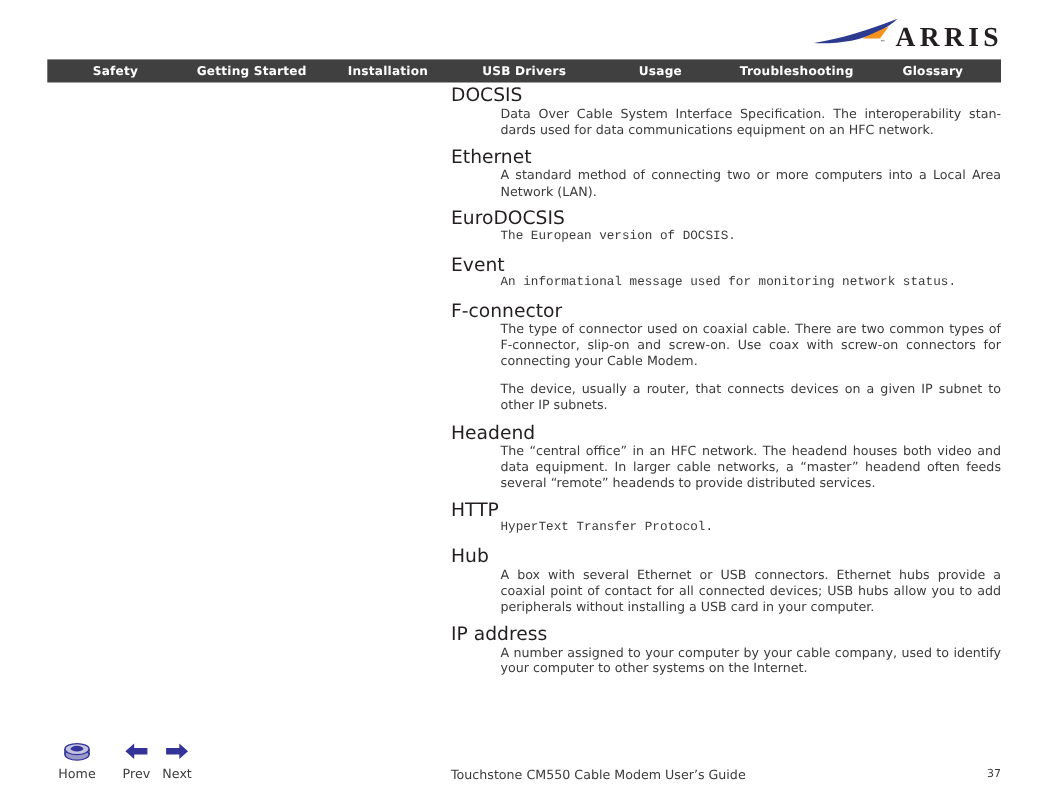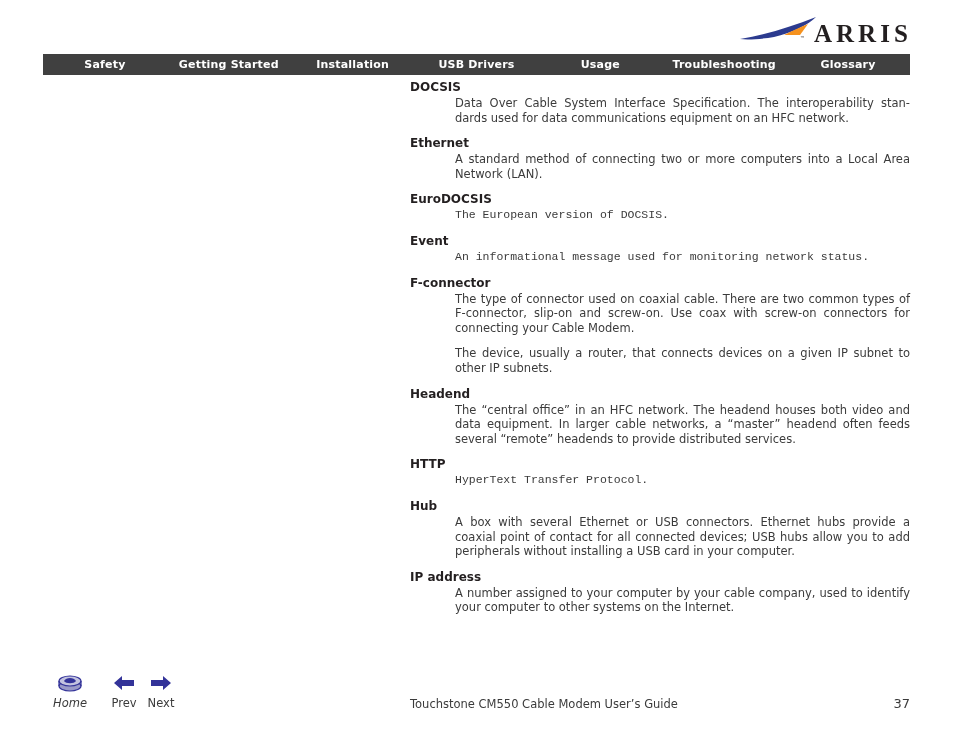--- a/index.html
+++ b/index.html
@@ -61,8 +61,8 @@
   .entry { margin-bottom: 11px; }
   .entry:last-child { margin-bottom: 0; }
   .term {
-    font-size: 12px;
-    font-weight: bold;
+    font-size: 17px;
+    font-weight: normal;
     color: #231f20;
     line-height: 15px;
     margin: 0 0 1px 0;

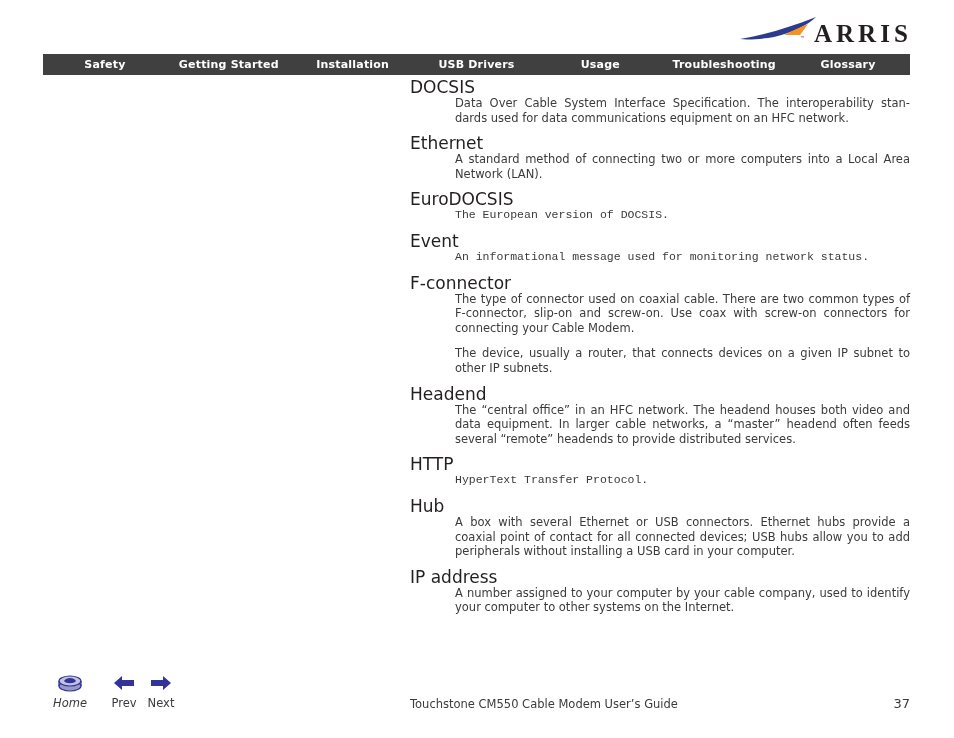--- a/index.html
+++ b/index.html
@@ -106,7 +106,7 @@
     line-height: 14px;
     margin-top: 2px;
   }
-  .fnav-home { width: 52px; font-style: italic; }
+  .fnav-home { width: 52px; }
   .fnav-prev { width: 36px; margin-left: 10px; }
   .fnav-next { width: 34px; margin-left: 2px; }
 

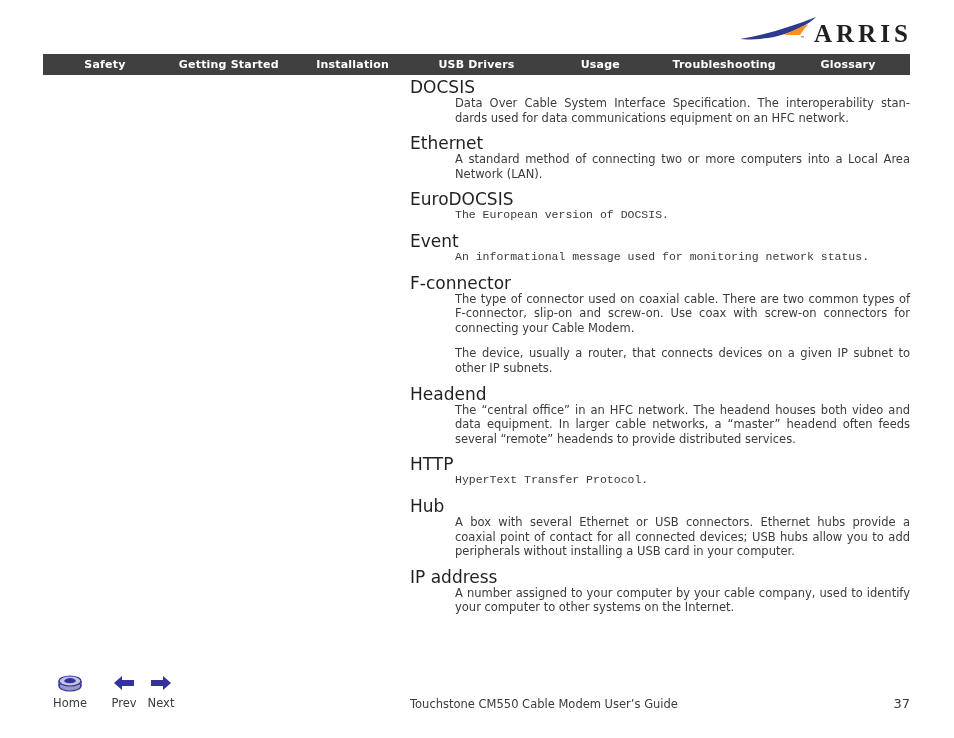--- a/index.html
+++ b/index.html
@@ -124,7 +124,7 @@
     top: 697px;
     width: 50px;
     text-align: right;
-    font-size: 13px;
+    font-size: 10px;
     color: #3b3b3b;
     line-height: 14px;
   }

